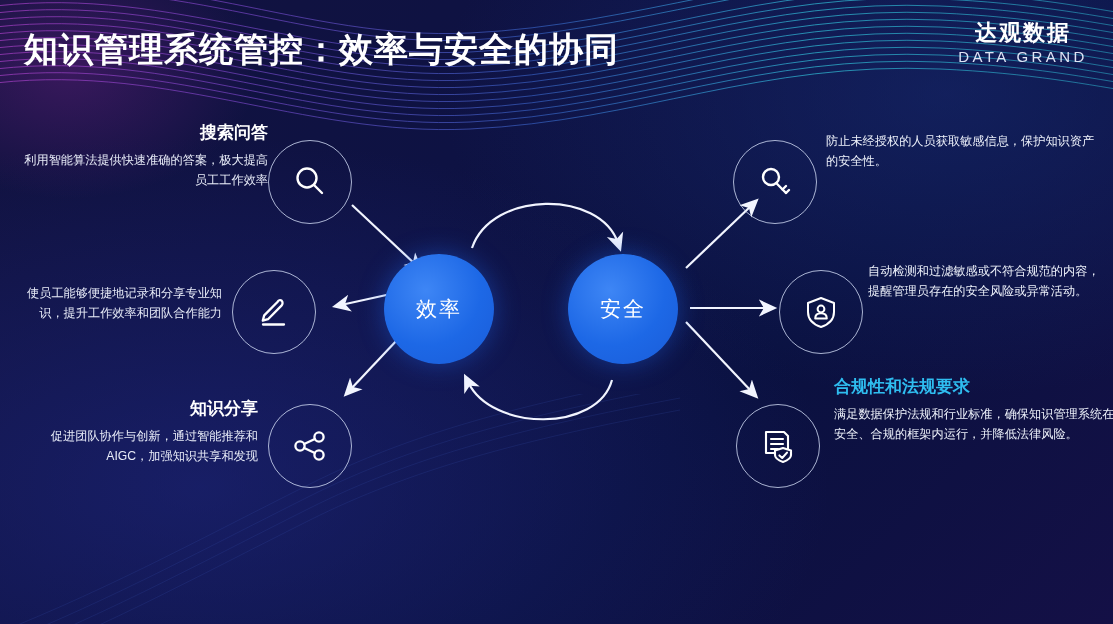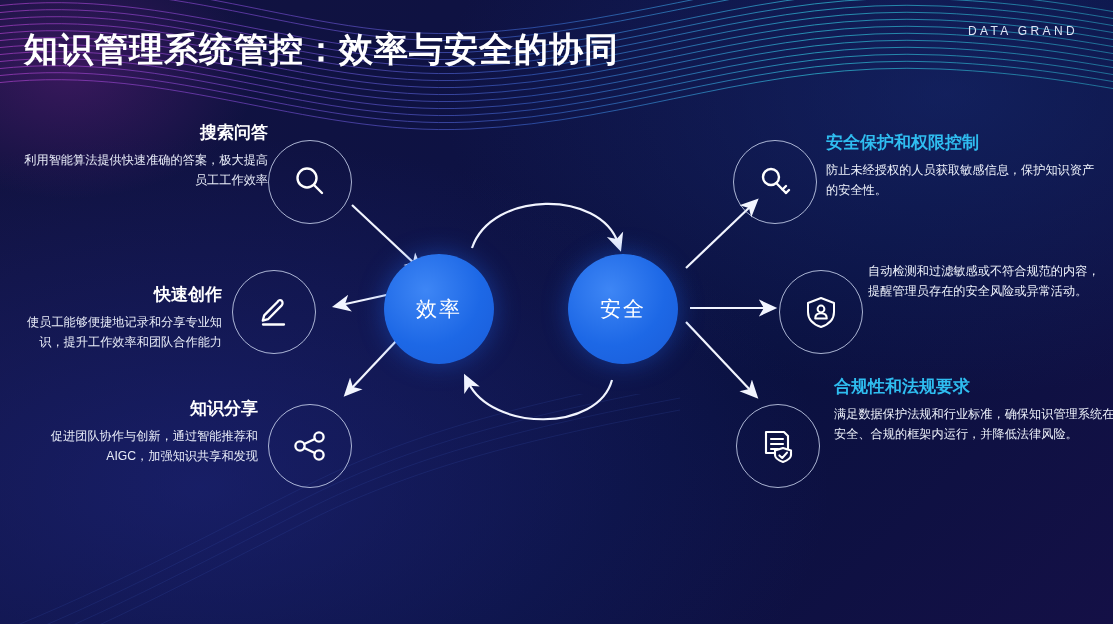--- a/index.html
+++ b/index.html
@@ -210,6 +210,7 @@
   <div class="header">
     <div class="page-title">知识管理系统管控：效率与安全的协同</div>
     <div class="logo">
+      <div class="logo-cn">达观数据</div>
       <div class="logo-en">DATA GRAND</div>
     </div>
   </div>

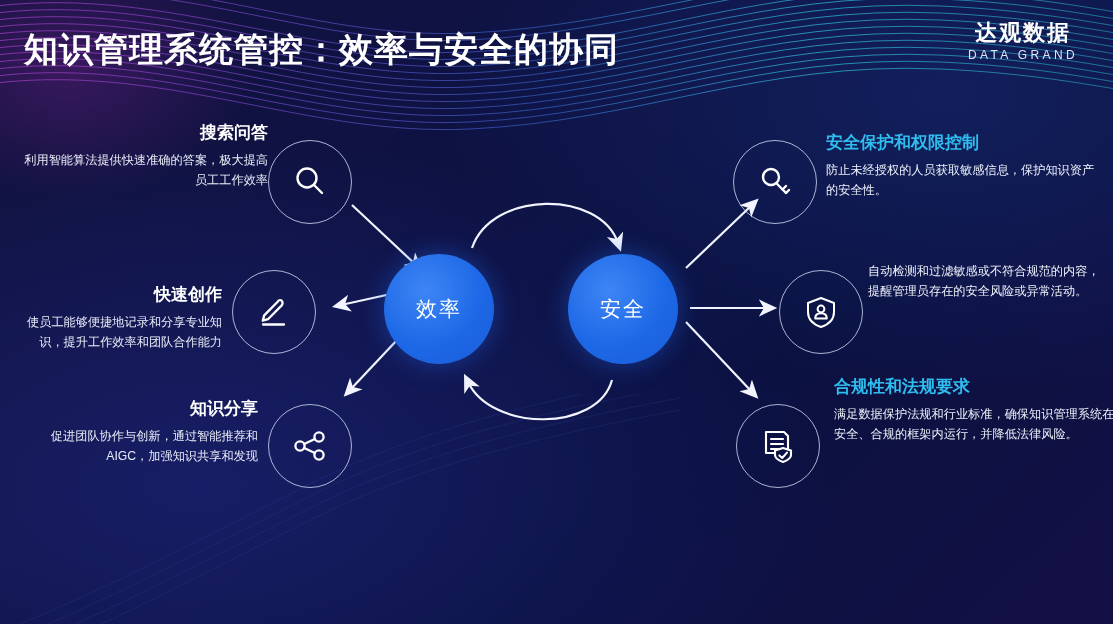--- a/index.html
+++ b/index.html
@@ -74,7 +74,7 @@
     line-height: 1.1;
   }
   .logo-en {
-    font-size: 12px;
+    font-size: 15px;
     color: #dfe4f5;
     letter-spacing: 3.4px;
     margin-top: 3px;

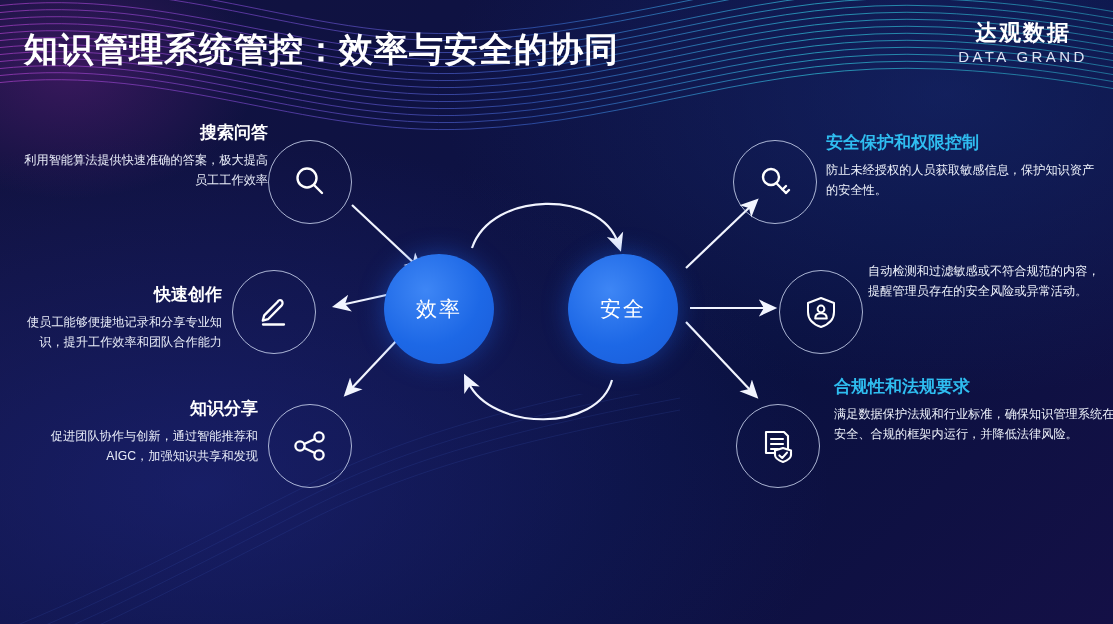--- a/index.html
+++ b/index.html
@@ -324,7 +324,6 @@
   </div>
 
   <div class="feat right f-perm">
-    <div class="feat-title">安全保护和权限控制</div>
     <div class="feat-desc">防止未经授权的人员获取敏感信息，保护知识资产的安全性。</div>
   </div>
 

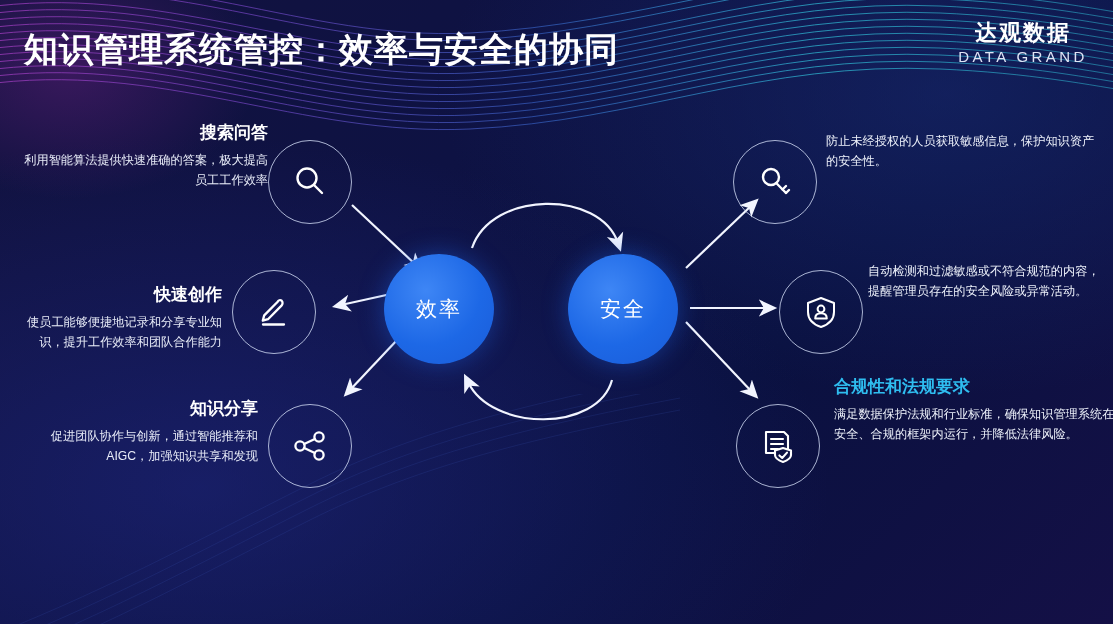--- a/index.html
+++ b/index.html
@@ -314,7 +314,6 @@
   </div>
 
   <div class="feat left f-create">
-    <div class="feat-title">快速创作</div>
     <div class="feat-desc">使员工能够便捷地记录和分享专业知识，提升工作效率和团队合作能力</div>
   </div>
 

